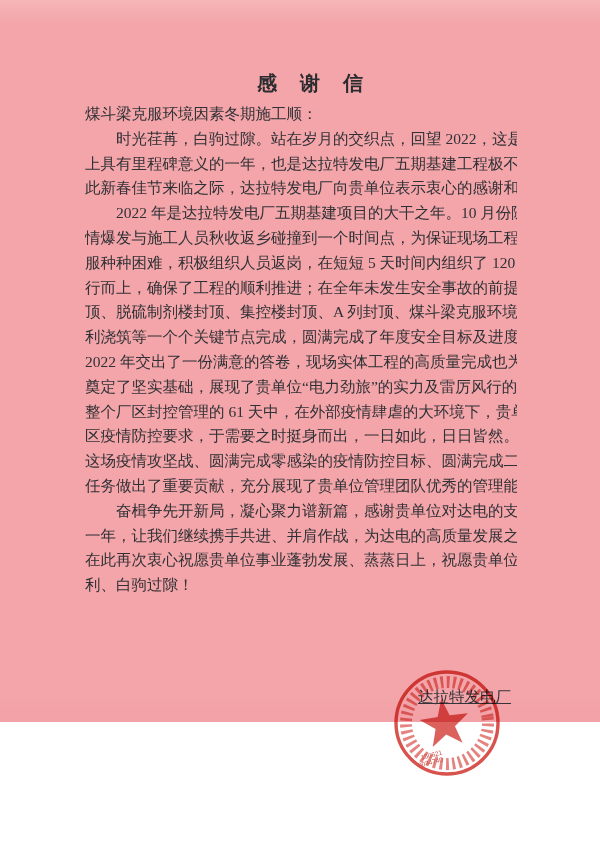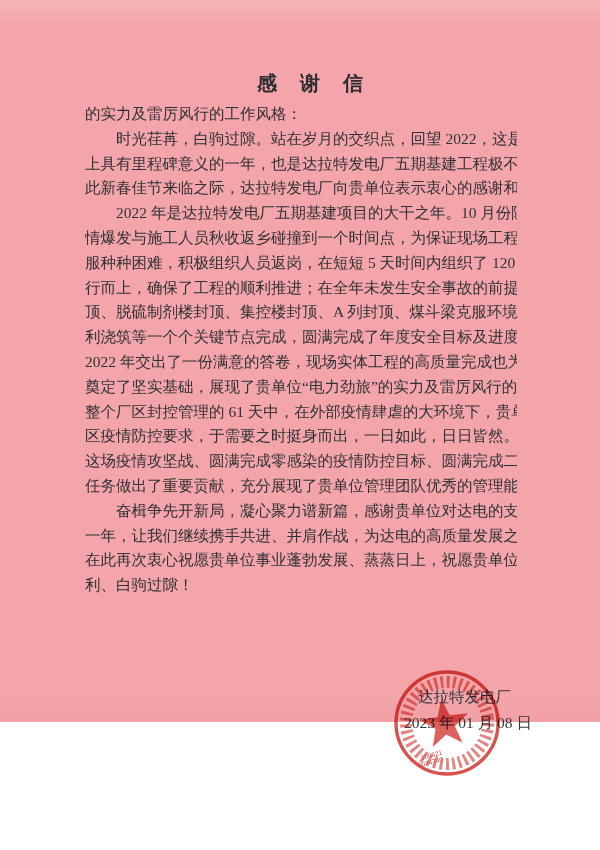--- a/index.html
+++ b/index.html
@@ -86,7 +86,7 @@
   <div class="letter-title">感 谢 信</div>
 
   <div class="letter-body">
-    <div class="line salutation plast">的实力及雷厉风行的工作风格：</div>
+    <div class="line salutation plast">煤斗梁克服环境因素冬期施工顺：</div>
     <div>
         <div class="line indent">时光荏苒，白驹过隙。站在岁月的交织点，回望 2022，这是党和国家历史</div>
         <div class="line">上具有里程碑意义的一年，也是达拉特发电厂五期基建工程极不平凡的一年。值</div>

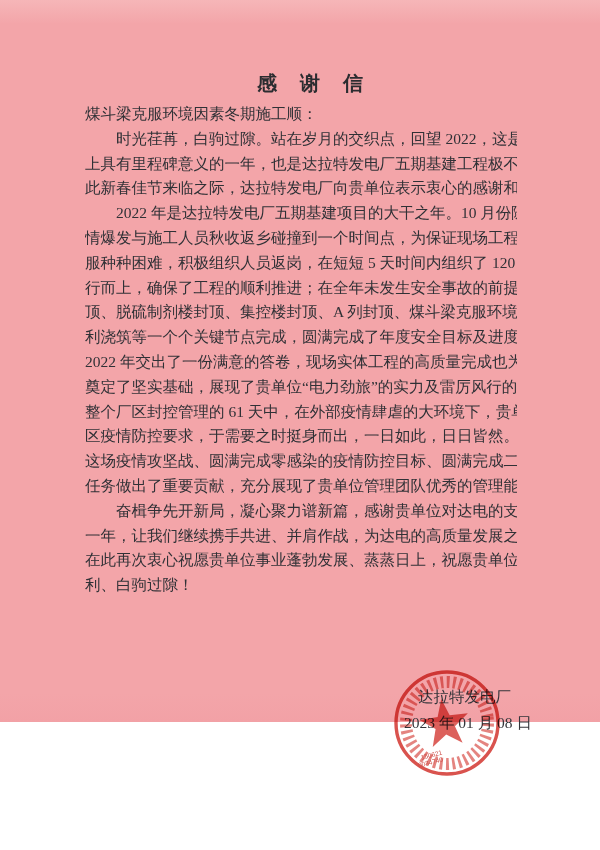--- a/index.html
+++ b/index.html
@@ -58,6 +58,7 @@
     font-size: 15.5px;
     color: #34353a;
     white-space: nowrap;
+    text-decoration: underline;
   }
   .signature-date {
     position: absolute;

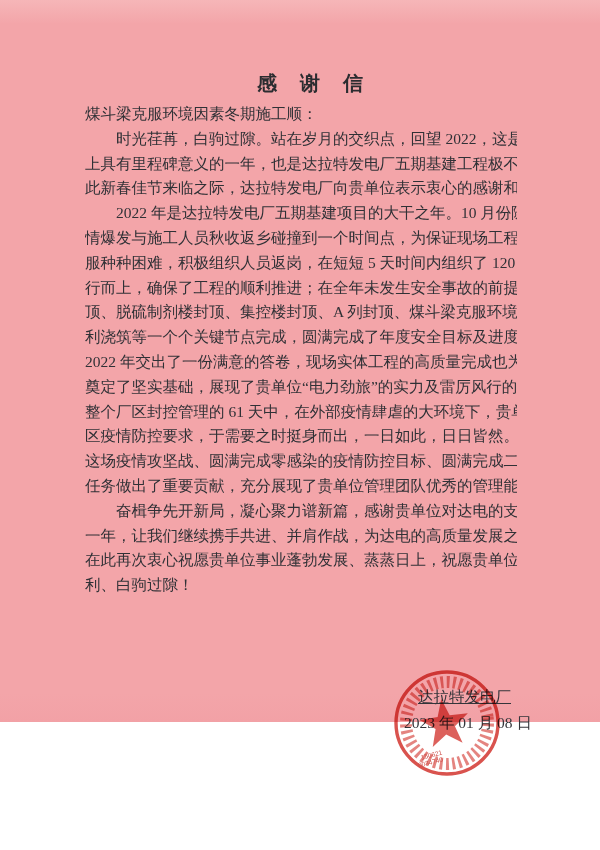--- a/index.html
+++ b/index.html
@@ -113,7 +113,6 @@
 
   <div class="signature-name">达拉特发电厂</div>
 
-  <div class="signature-date">2023 年 01 月 08 日</div>
 
   <svg class="stamp" viewBox="0 0 145 145" xmlns="http://www.w3.org/2000/svg">
 

